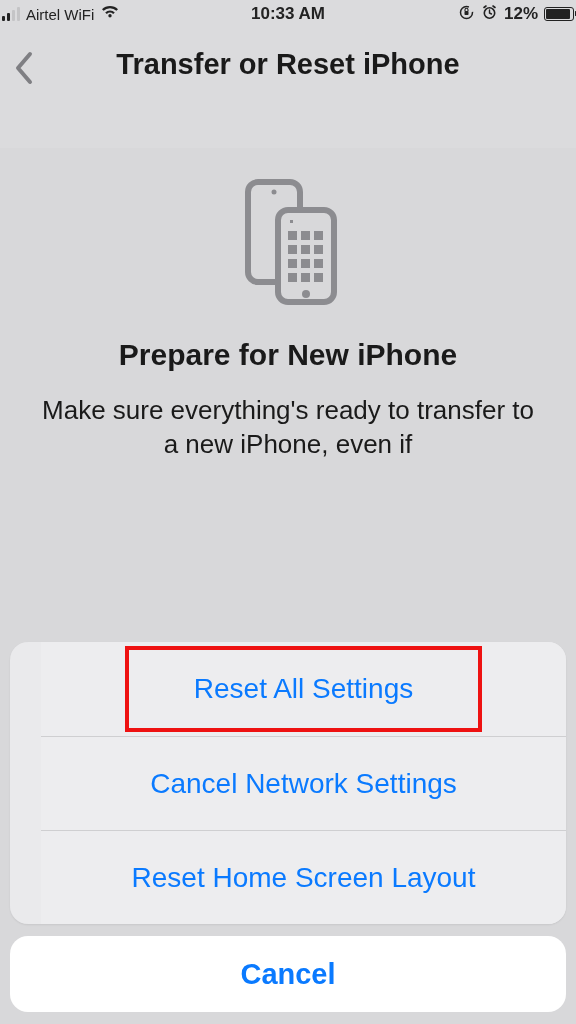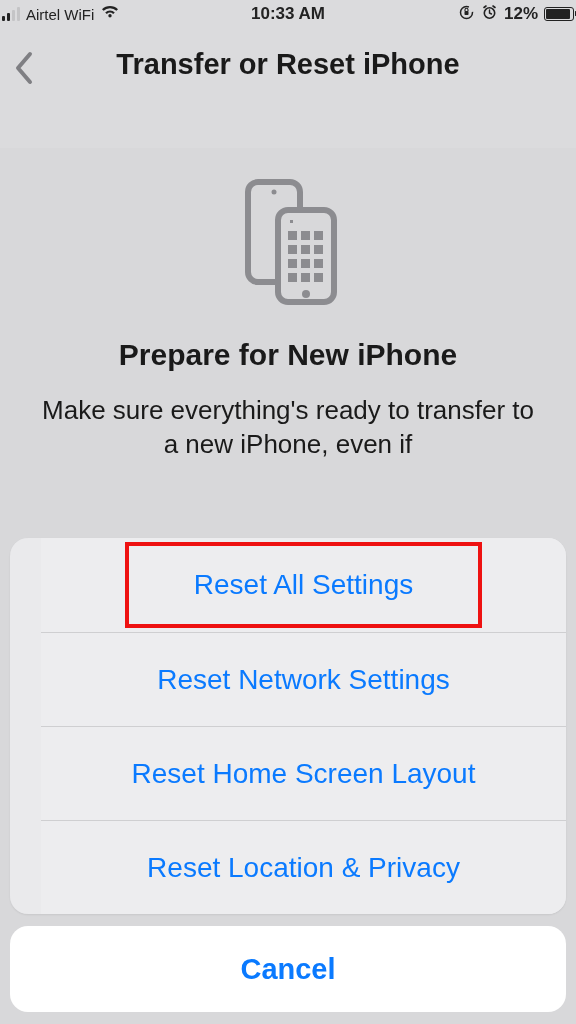--- a/index.html
+++ b/index.html
@@ -222,7 +222,7 @@
       <div class="highlight-box"></div>
     </div>
     <div class="sheet-item">
-      <span>Reset Network Settings</span>
+      <span>Cancel Network Settings</span>
     </div>
     <div class="sheet-item">
       <span>Reset Home Screen Layout</span>

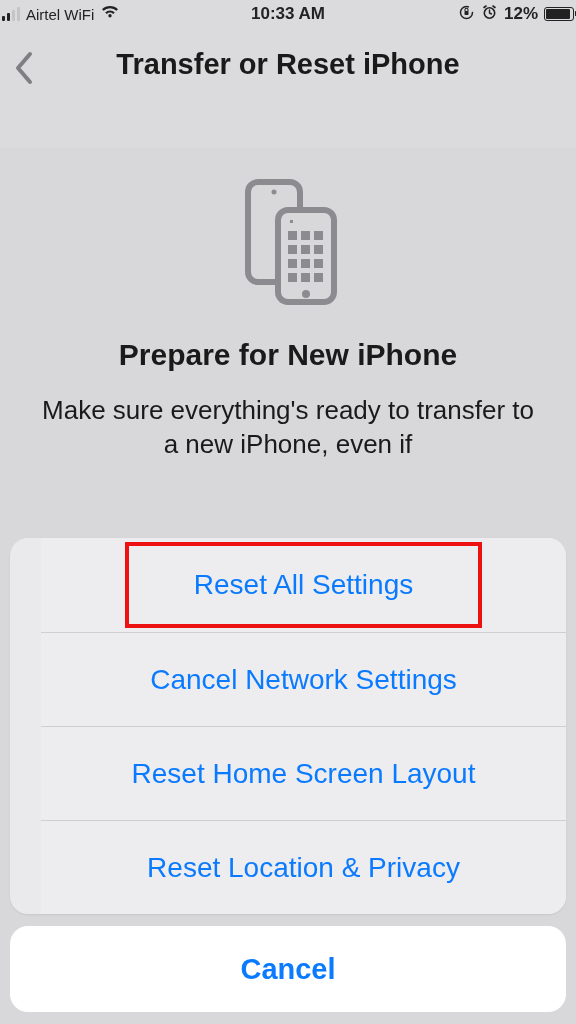--- a/index.html
+++ b/index.html
@@ -227,9 +227,6 @@
     <div class="sheet-item">
       <span>Reset Home Screen Layout</span>
     </div>
-    <div class="sheet-item">
-      <span>Reset Location &amp; Privacy</span>
-    </div>
   </div>
   <div class="cancel-btn">
     <span>Cancel</span>

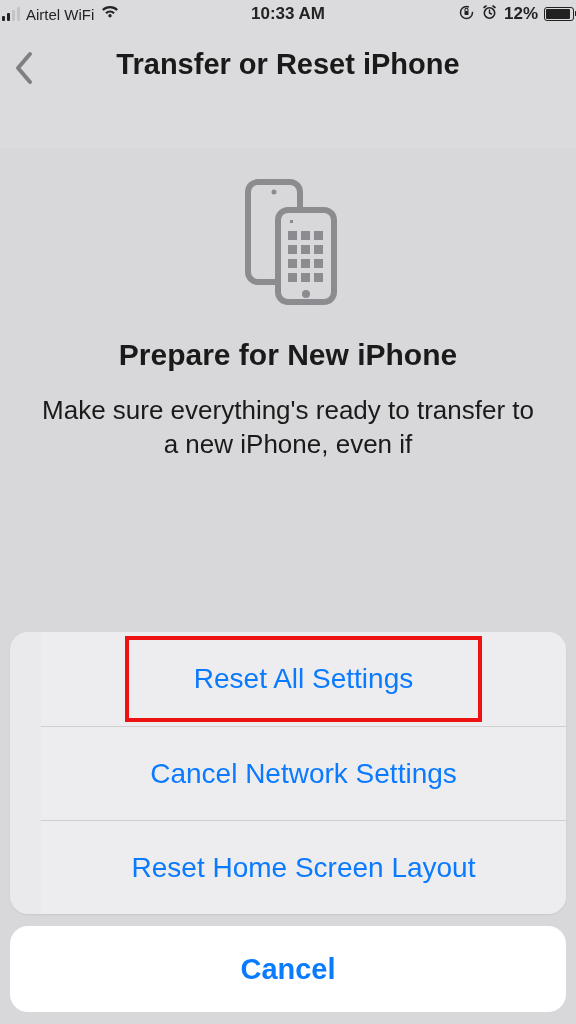--- a/index.html
+++ b/index.html
@@ -125,7 +125,7 @@
     margin-top: 12px;
     background: #ffffff;
     border-radius: 18px;
-    height: 86px;
+    height: 76px;
     display: flex;
     align-items: center;
     justify-content: center;

